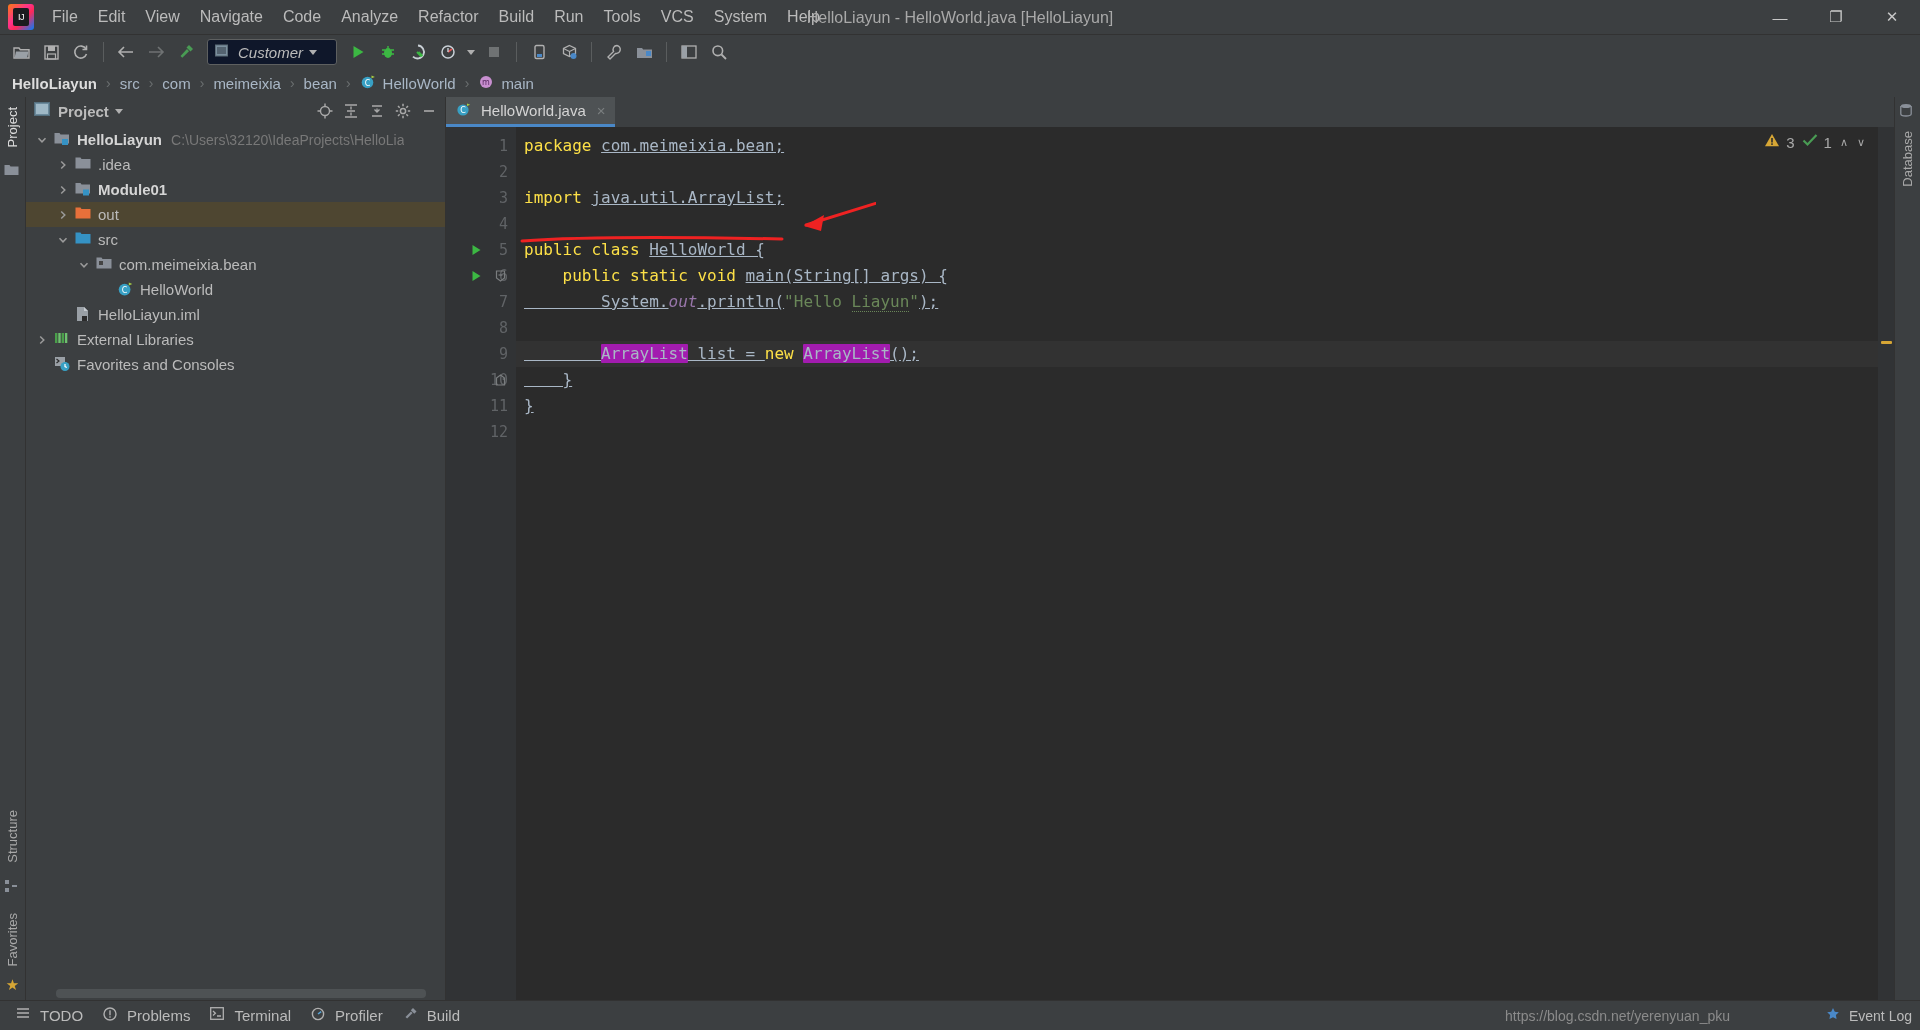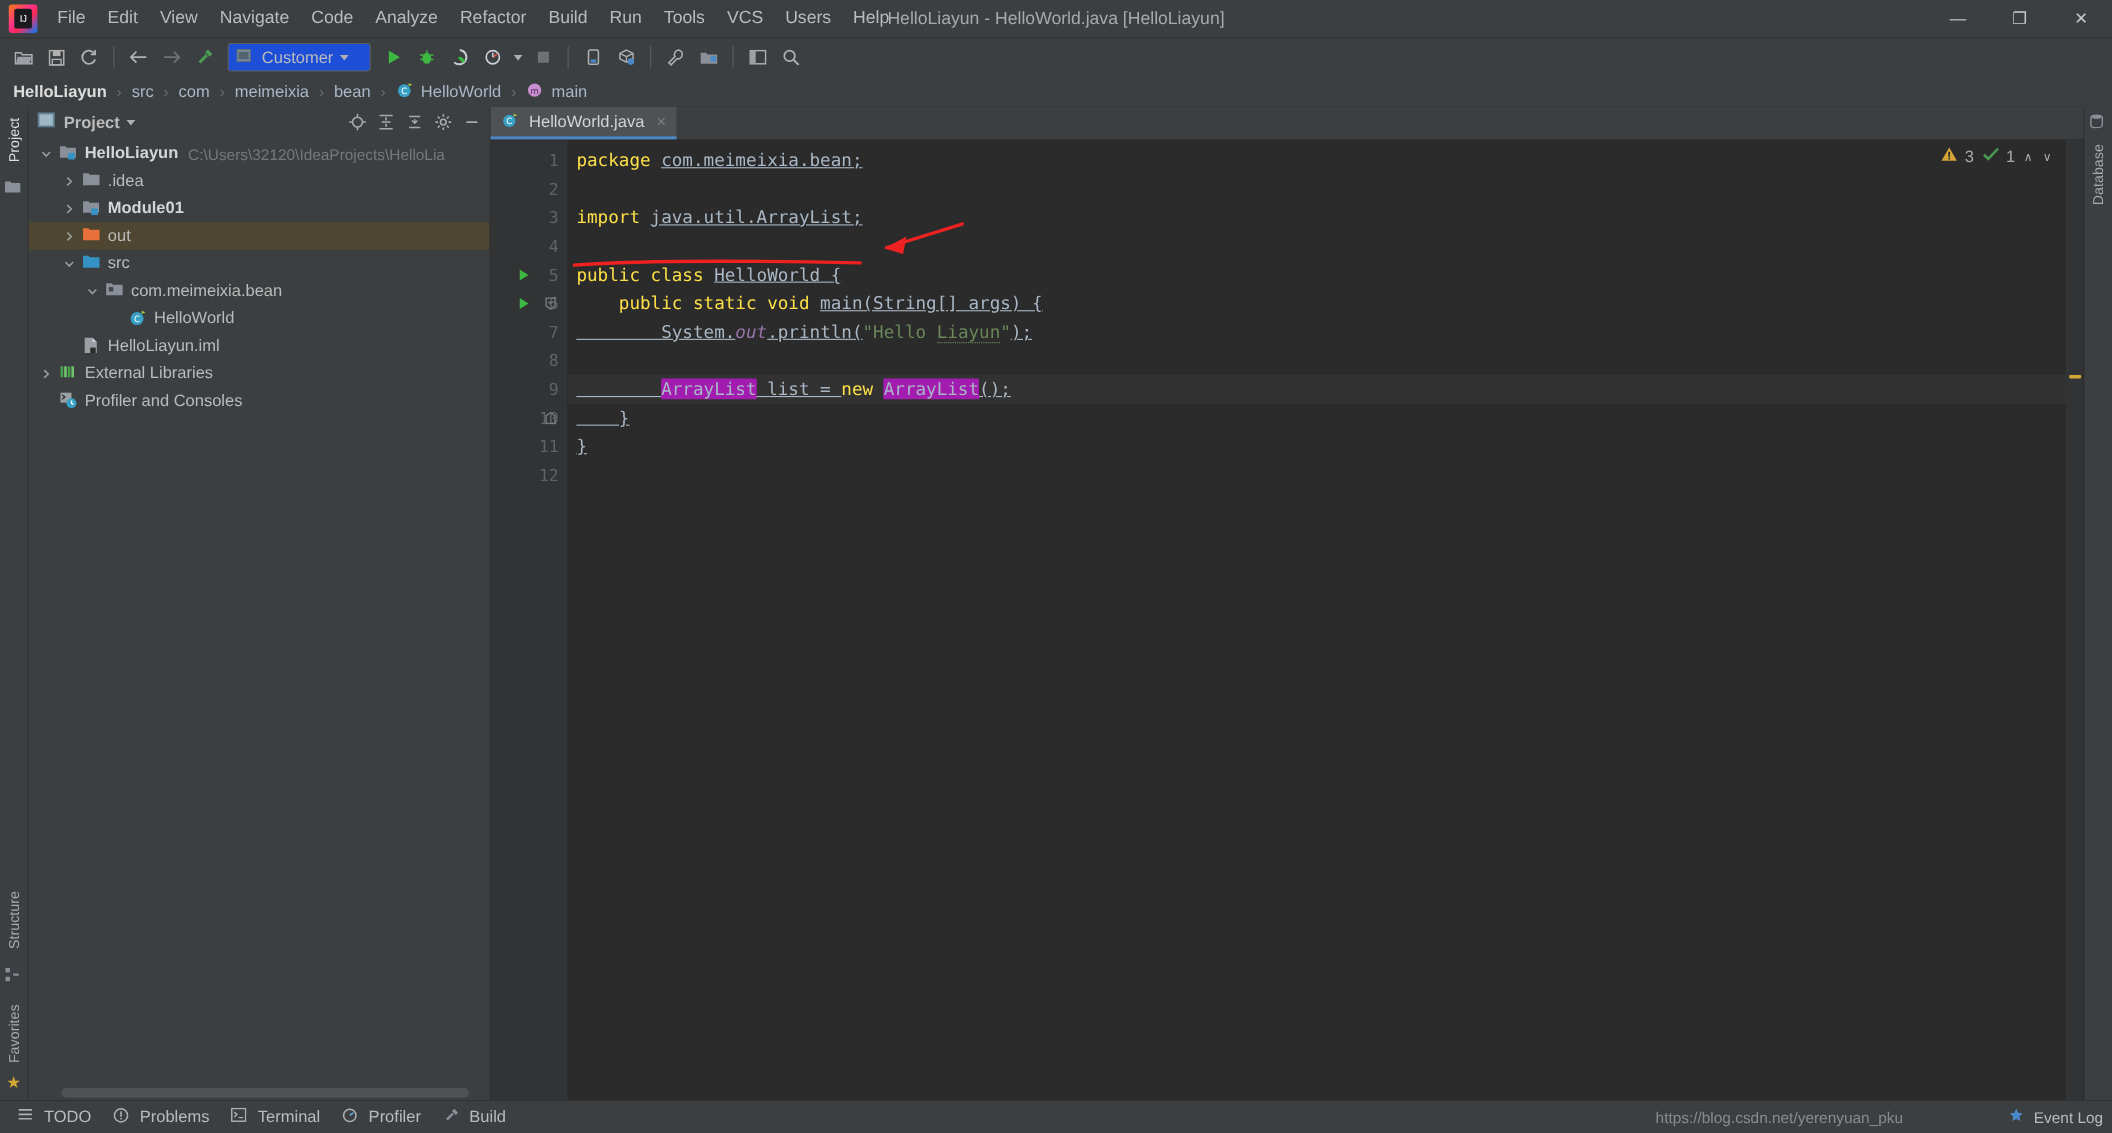--- a/index.html
+++ b/index.html
@@ -221,7 +221,7 @@
         <div class="menu-item">Run</div>
         <div class="menu-item">Tools</div>
         <div class="menu-item">VCS</div>
-        <div class="menu-item">Users</div>
+        <div class="menu-item">System</div>
         <div class="menu-item">Help</div>
       </div>
     <div class="window-title">HelloLiayun - HelloWorld.java [HelloLiayun]</div>

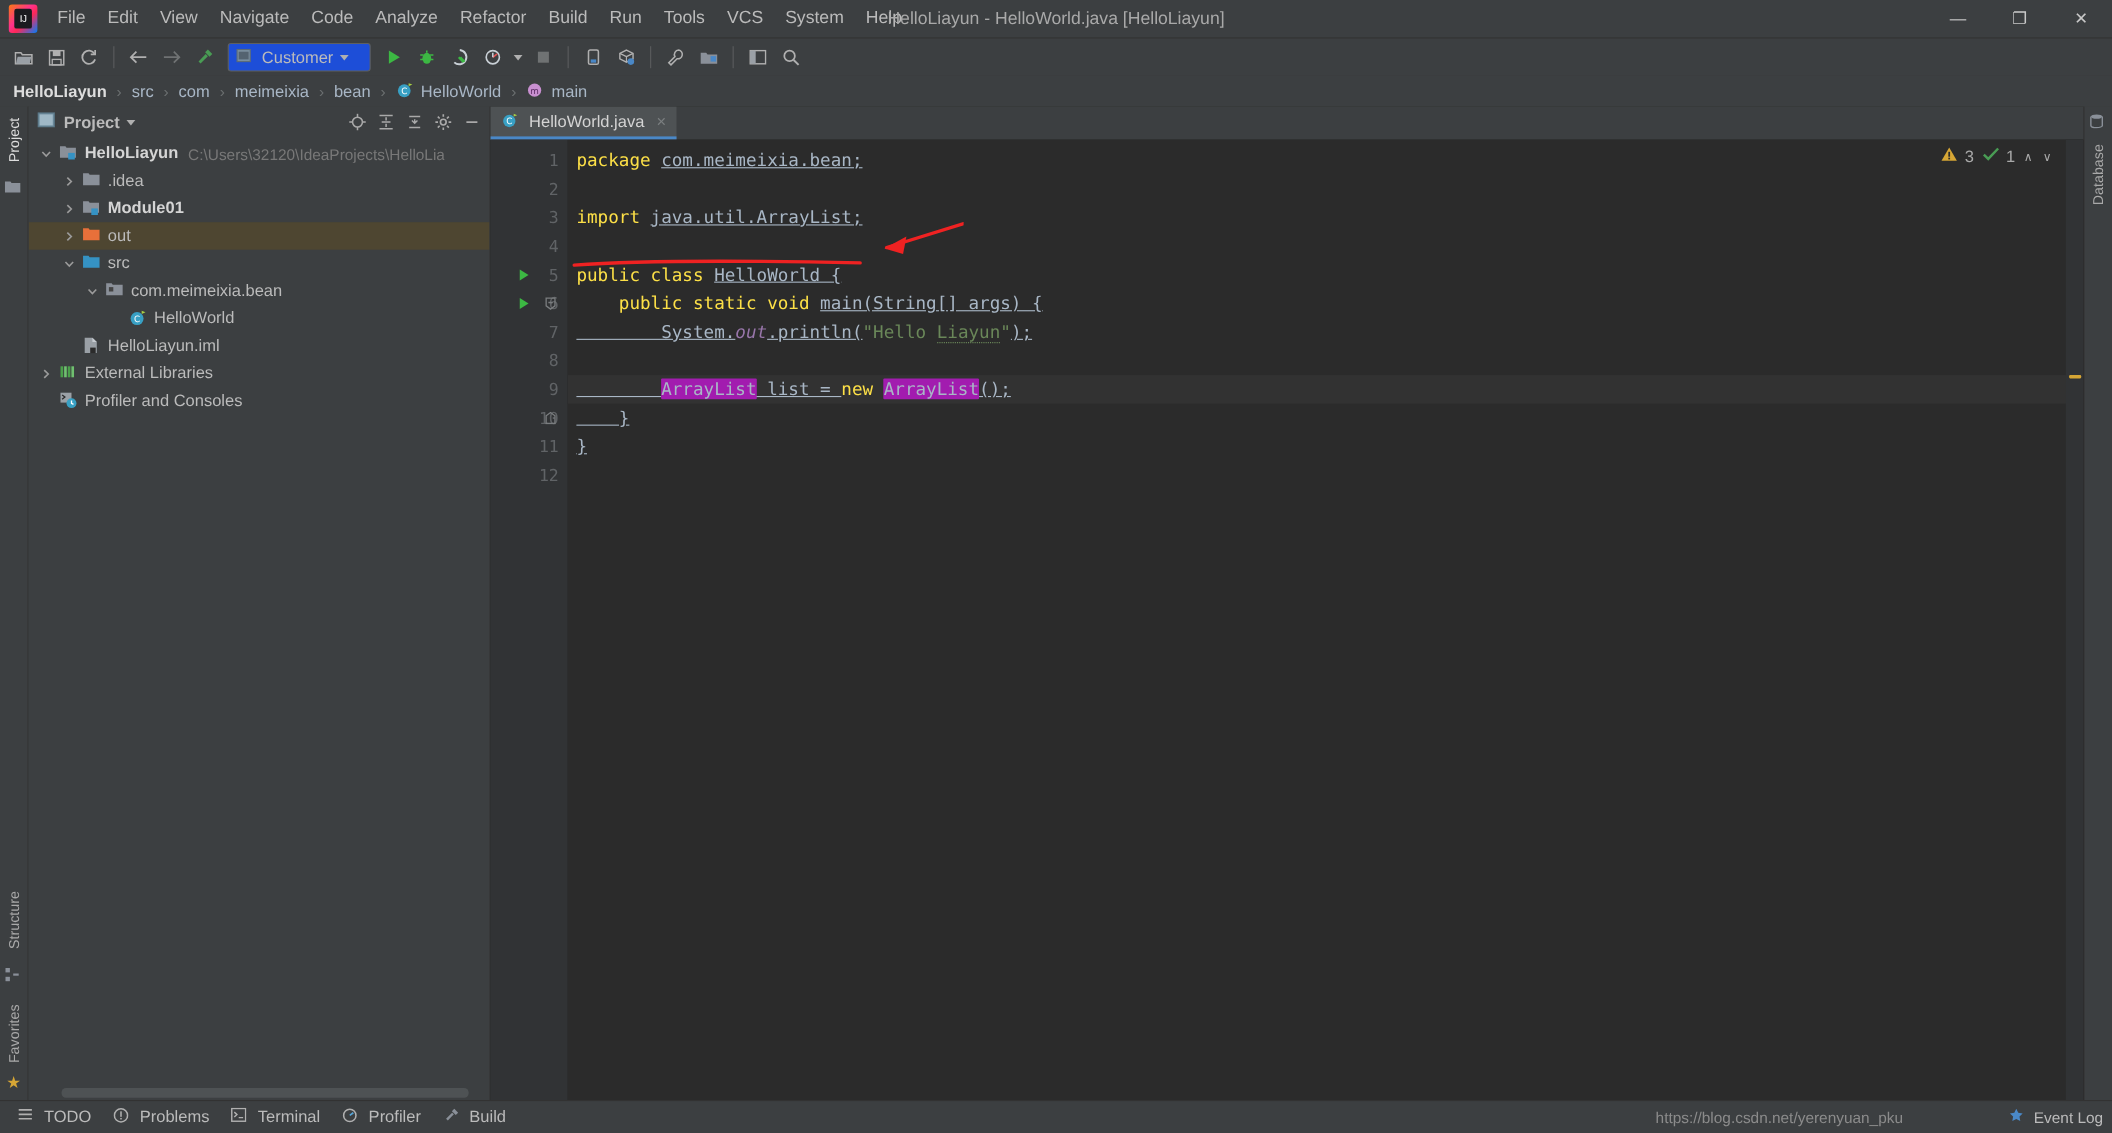--- a/index.html
+++ b/index.html
@@ -60,8 +60,8 @@
   .tb-sep { width: 1px; height: 20px; background: #5a5d5e; margin: 0 7px; }
   .run-config {
     display: flex; align-items: center; gap: 6px; height: 26px; padding: 0 8px 0 6px;
-    border: 1px solid #5e6060; border-radius: 3px; background: #1d4ed8; margin: 0 6px;
-    min-width: 130px; color: #bbbbbb; font-size: 15px;
+    border: 1px solid #5e6060; border-radius: 3px; background: #0f172a; margin: 0 6px;
+    min-width: 130px; color: #bbbbbb; font-size: 15px; font-style: italic;
   }
   .caret-down {
     width: 0; height: 0; border-left: 4px solid transparent; border-right: 4px solid transparent;

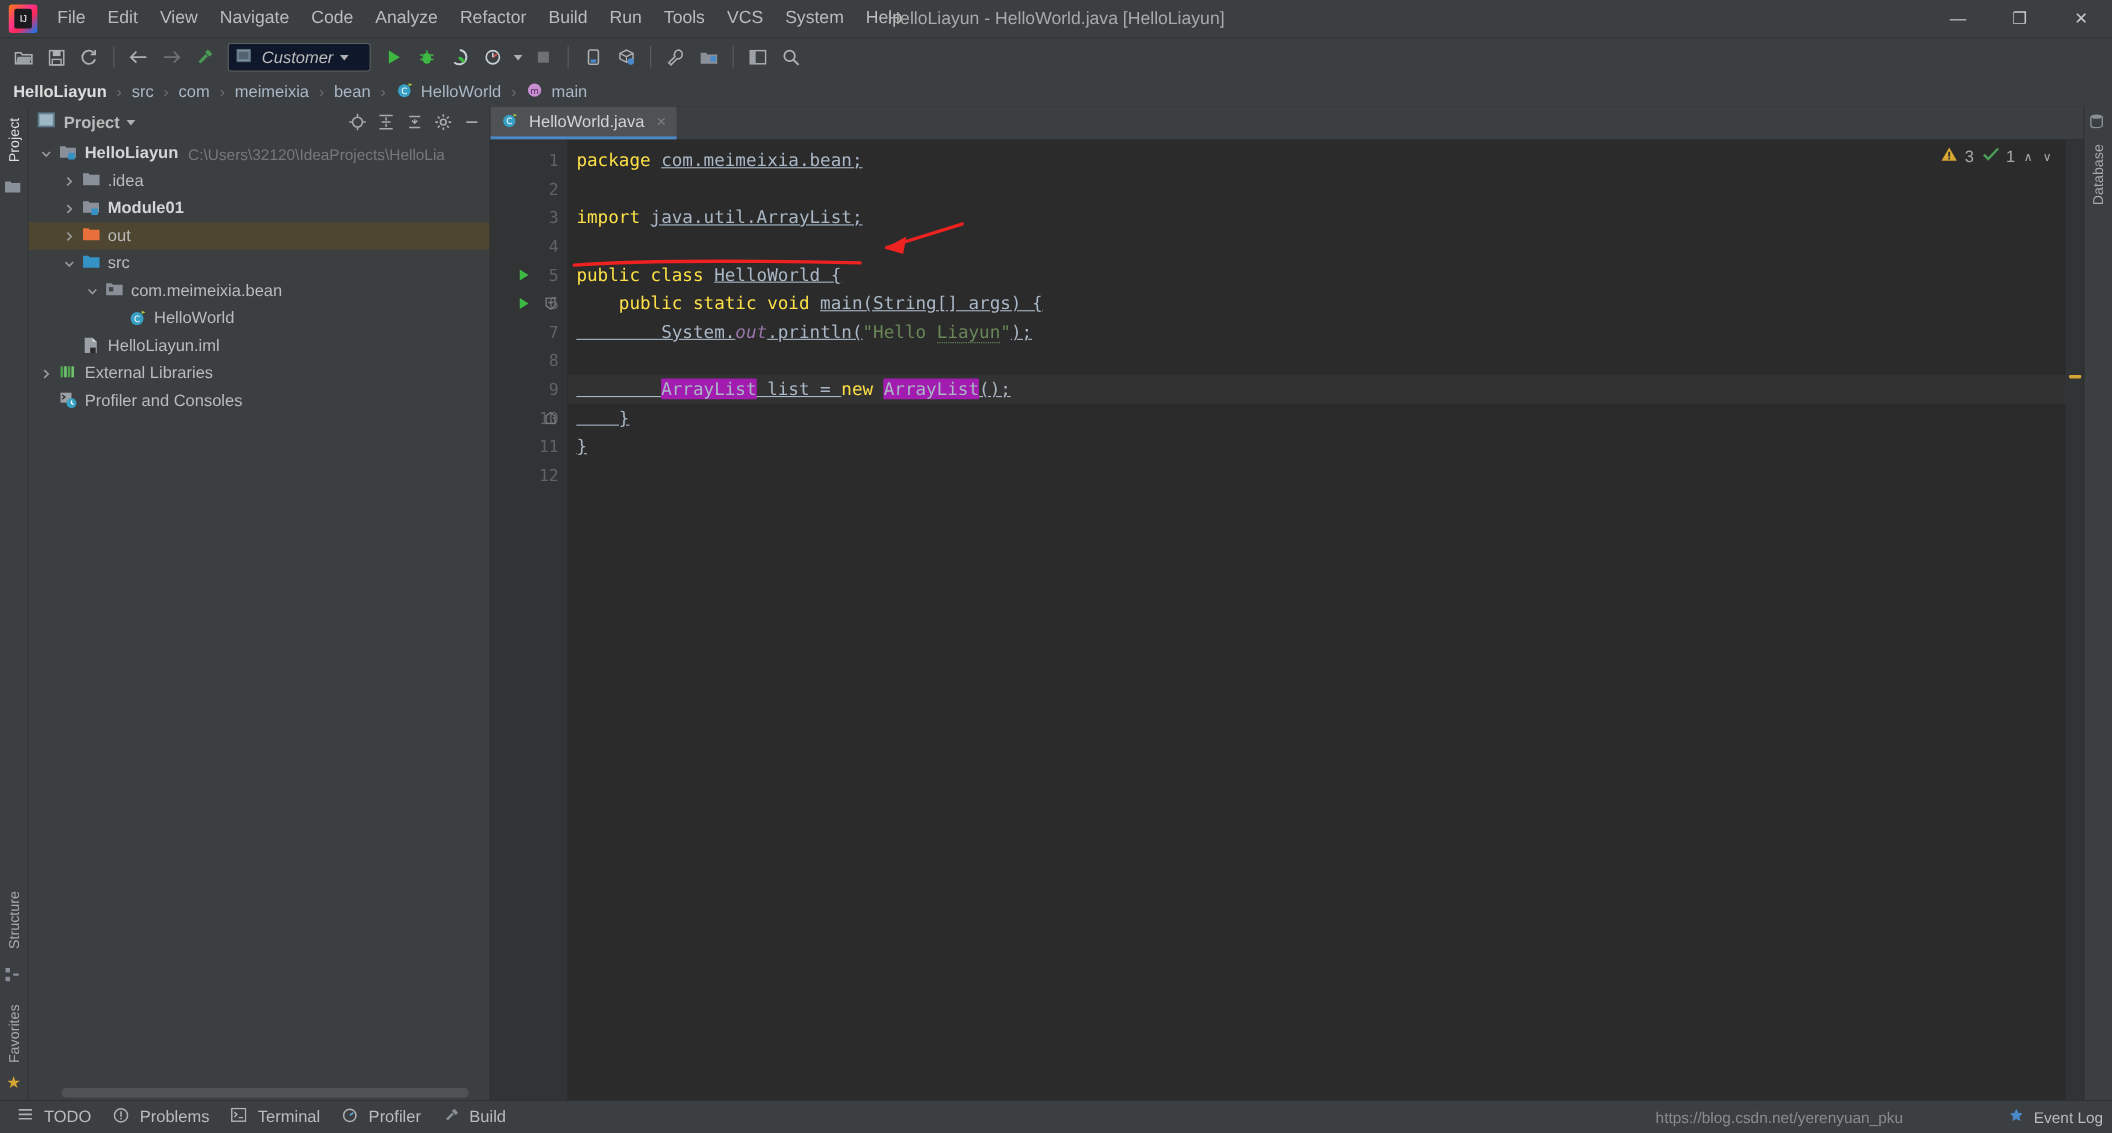--- a/index.html
+++ b/index.html
@@ -600,7 +600,7 @@
                 <path d="M11 8v2.6l1.8 1" stroke="#fff" stroke-width="1.2" fill="none"></path>
               </svg>
             </span>
-            <span class="tree-label">Profiler and Consoles</span>
+            <span class="tree-label">Favorites and Consoles</span>
           </div>
           <div class="pp-scroll"></div>
       </div>

